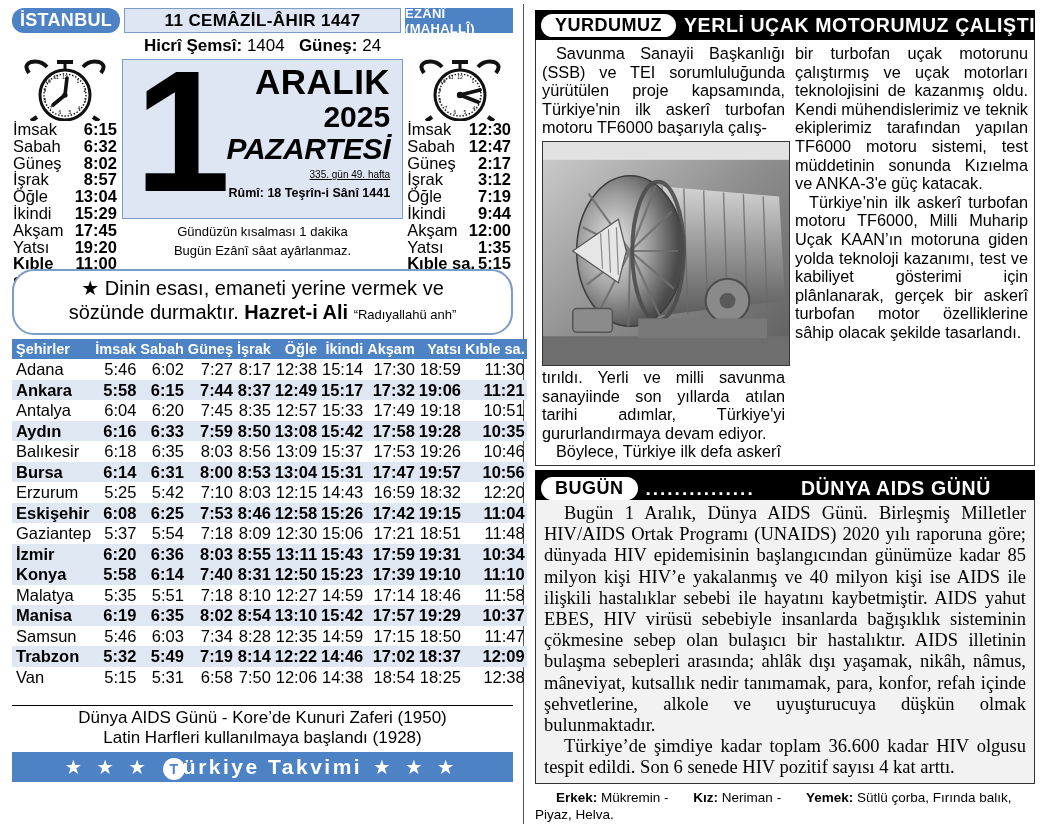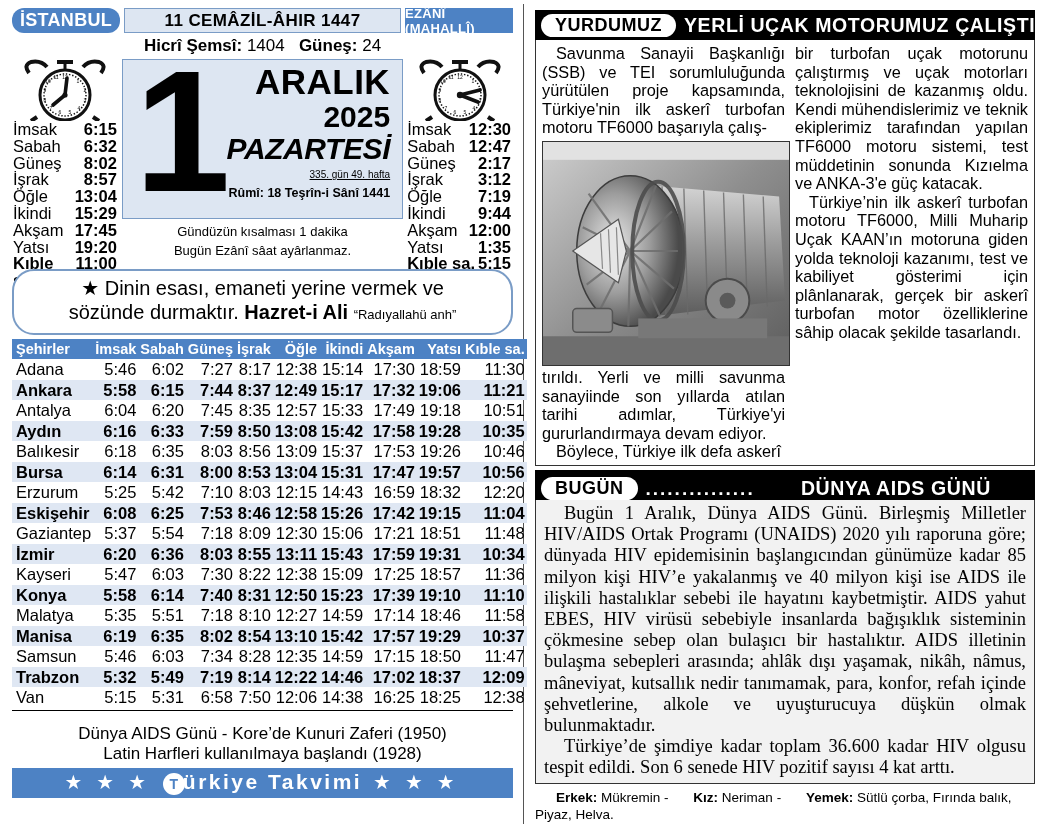--- a/index.html
+++ b/index.html
@@ -469,18 +469,6 @@
             <td>19:31</td>
             <td>10:34</td>
           </tr>
-          <tr class="">
-            <td class="first">Kayseri</td>
-            <td>5:47</td>
-            <td>6:03</td>
-            <td>7:30</td>
-            <td>8:22</td>
-            <td>12:38</td>
-            <td>15:09</td>
-            <td>17:25</td>
-            <td>18:57</td>
-            <td>11:36</td>
-          </tr>
           <tr class="alt">
             <td class="first">Konya</td>
             <td>5:58</td>

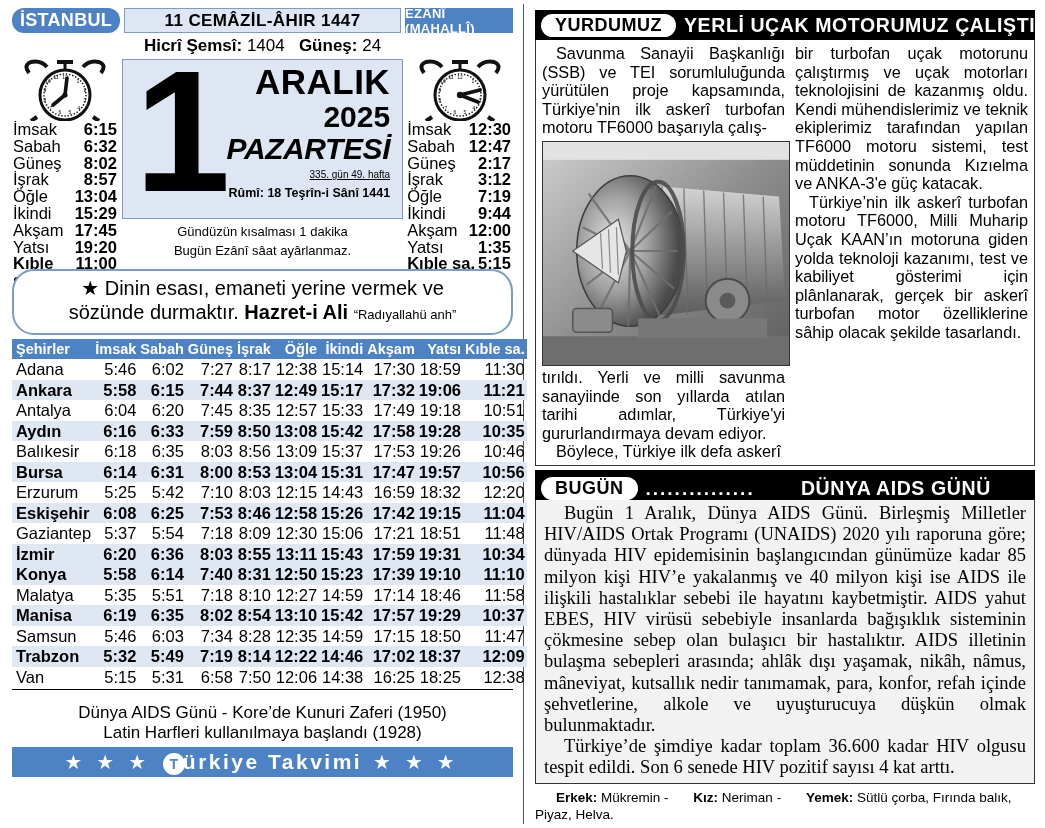--- a/index.html
+++ b/index.html
@@ -537,7 +537,7 @@
             <td>7:50</td>
             <td>12:06</td>
             <td>14:38</td>
-            <td>16:25</td>
+            <td>18:54</td>
             <td>18:25</td>
             <td>12:38</td>
           </tr>

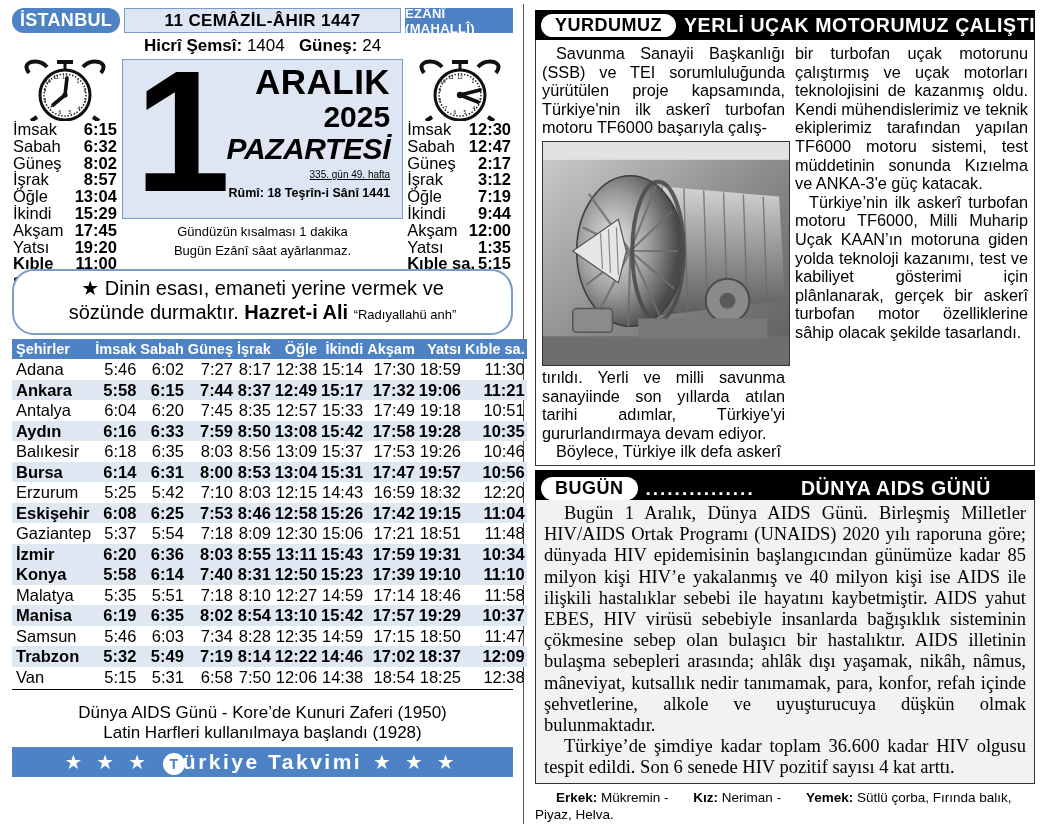--- a/index.html
+++ b/index.html
@@ -87,7 +87,7 @@
   table.cities tr.alt { background:#dfe7f3; }
   table.cities tr.alt td { font-weight:bold; }
 
-  .events { border-top:1px solid #000; margin-top:2px; padding-top:13px; text-align:center; font-size:17px; line-height:20px; }
+  .events { border-top:1px solid #000; margin-top:18px; padding-top:2px; text-align:center; font-size:17px; line-height:20px; }
 
   .brandbar {
     margin-top:4px; background:#4d82c4; color:#fff; height:30px;

